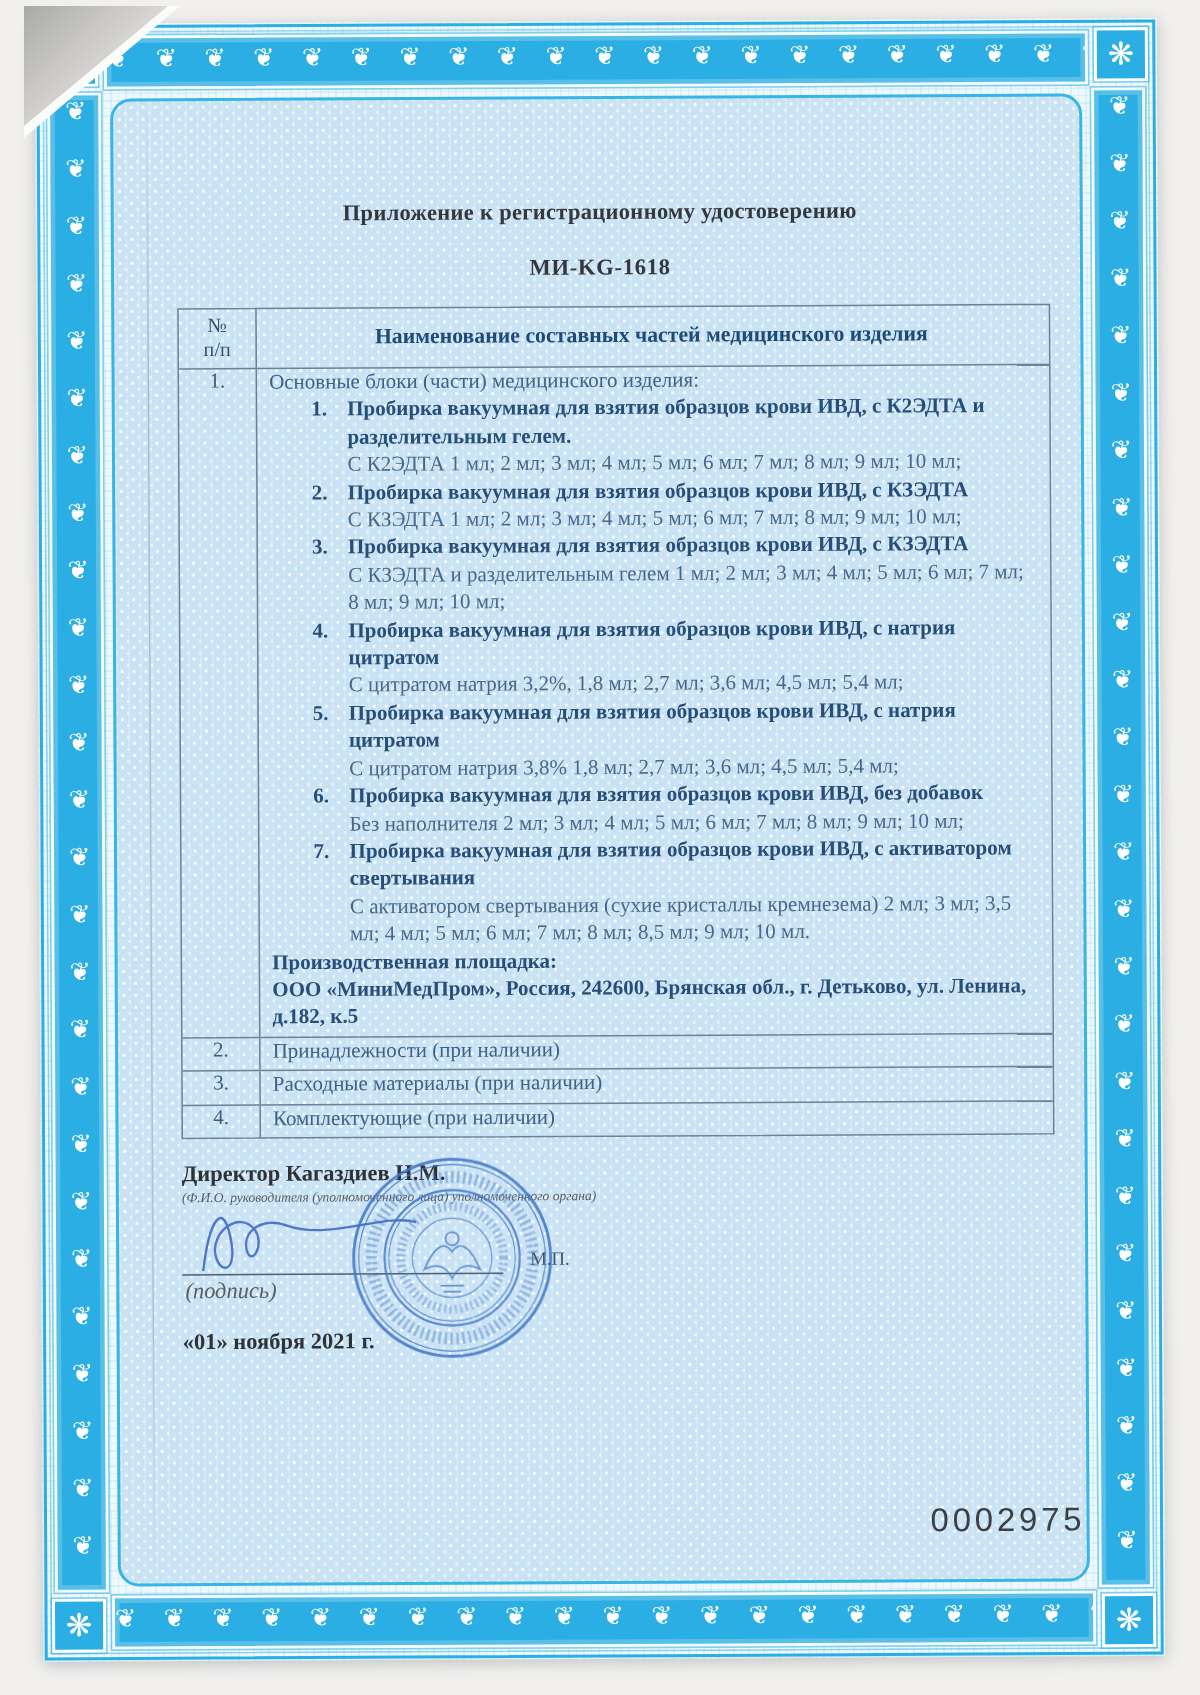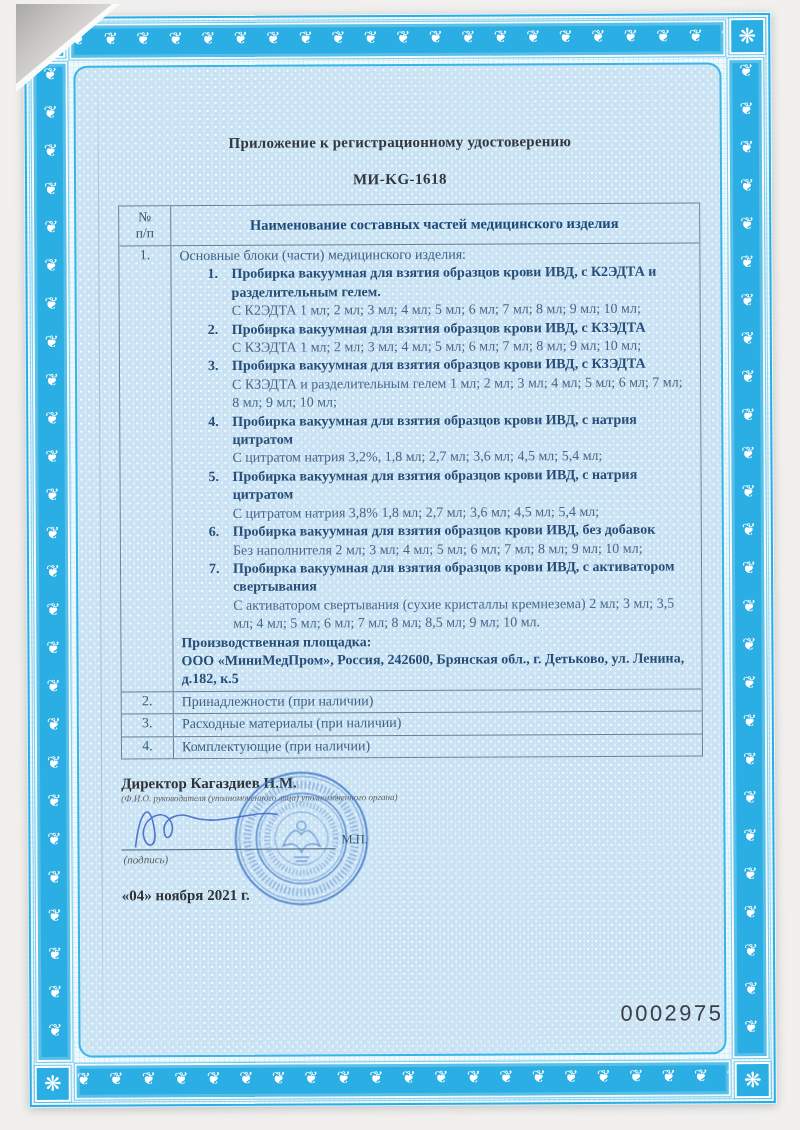--- a/index.html
+++ b/index.html
@@ -110,7 +110,7 @@
   .sig-svg{position:absolute;left:6px;top:16px;z-index:2;}
   .sig-line{position:absolute;left:0;top:74px;width:214px;border-bottom:1.2px solid #4e6077;z-index:1;}
   .sign-note{position:absolute;left:2px;top:78px;font-size:11px;font-style:italic;color:#585d63;}
-  .mp{position:absolute;left:220px;top:58px;font-size:12.5px;color:#3a5872;z-index:3;text-align:center;}
+  .mp{position:absolute;left:232px;top:58px;font-size:12.5px;color:#3a5872;z-index:3;text-align:center;}
   .stamp{position:absolute;left:82px;top:-34px;z-index:2;opacity:.85;filter:blur(.3px);}
   .date-line{position:absolute;left:0;top:112px;font-weight:bold;font-size:15px;color:#2e3237;z-index:3;}
   

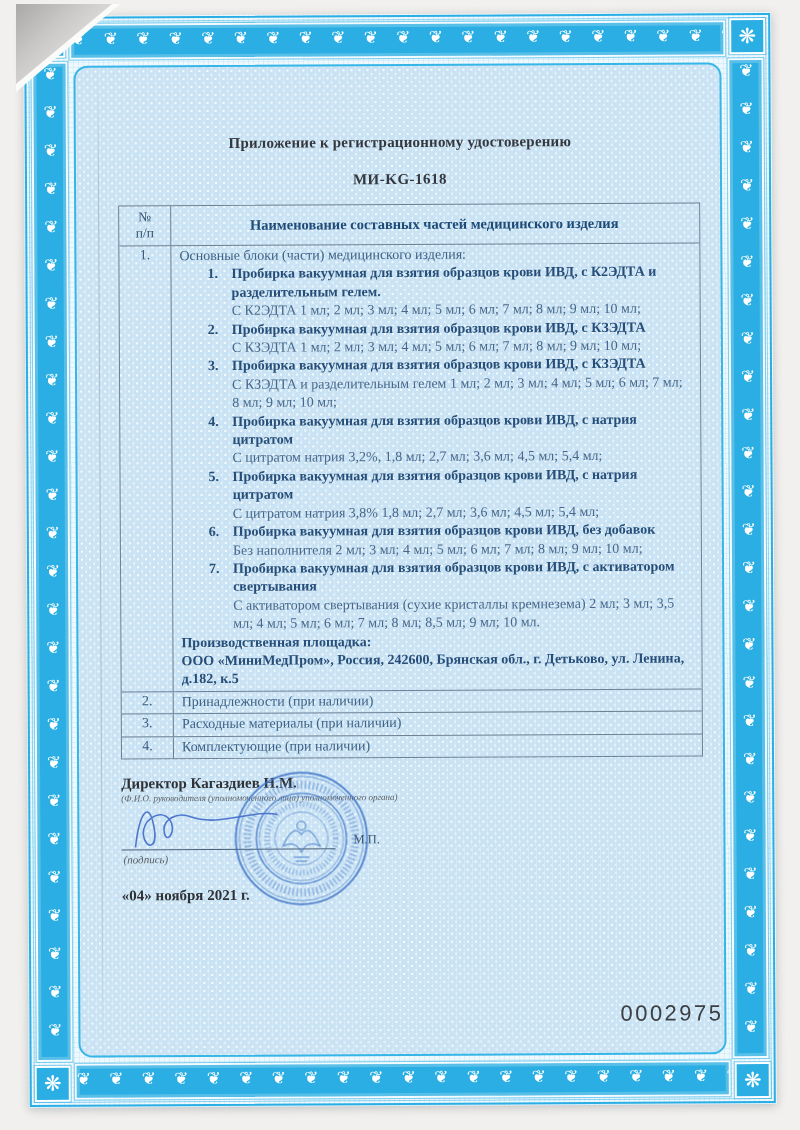--- a/index.html
+++ b/index.html
@@ -109,7 +109,7 @@
   .fio-note{font-size:9px;font-style:italic;color:#585d63;margin-top:1px;}
   .sig-svg{position:absolute;left:6px;top:16px;z-index:2;}
   .sig-line{position:absolute;left:0;top:74px;width:214px;border-bottom:1.2px solid #4e6077;z-index:1;}
-  .sign-note{position:absolute;left:2px;top:78px;font-size:11px;font-style:italic;color:#585d63;}
+  .sign-note{position:absolute;left:2px;top:78px;font-size:15px;font-style:italic;color:#585d63;}
   .mp{position:absolute;left:232px;top:58px;font-size:12.5px;color:#3a5872;z-index:3;text-align:center;}
   .stamp{position:absolute;left:82px;top:-34px;z-index:2;opacity:.85;filter:blur(.3px);}
   .date-line{position:absolute;left:0;top:112px;font-weight:bold;font-size:15px;color:#2e3237;z-index:3;}

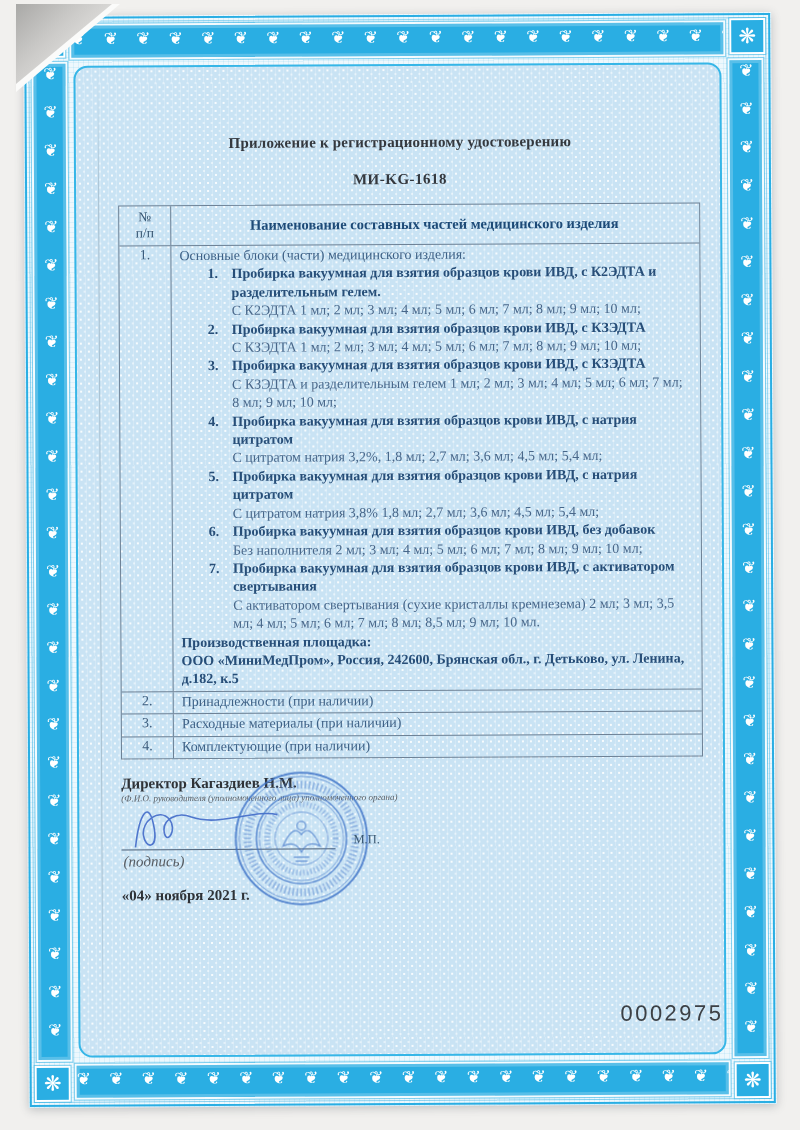--- a/index.html
+++ b/index.html
@@ -258,7 +258,7 @@
           </g>
         </svg>
 
-        <div class="date-line">«04» ноября 2021 г.</div>
+        <div class="date-line">«01» ноября 2021 г.</div>
       </div>
     </div>
 

